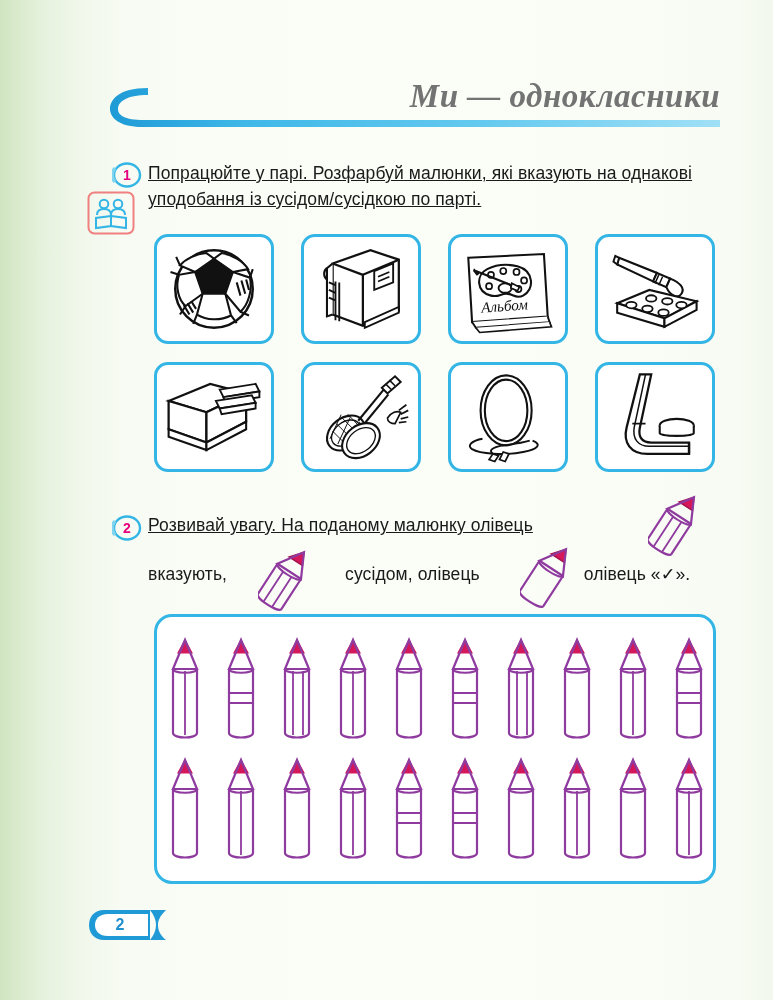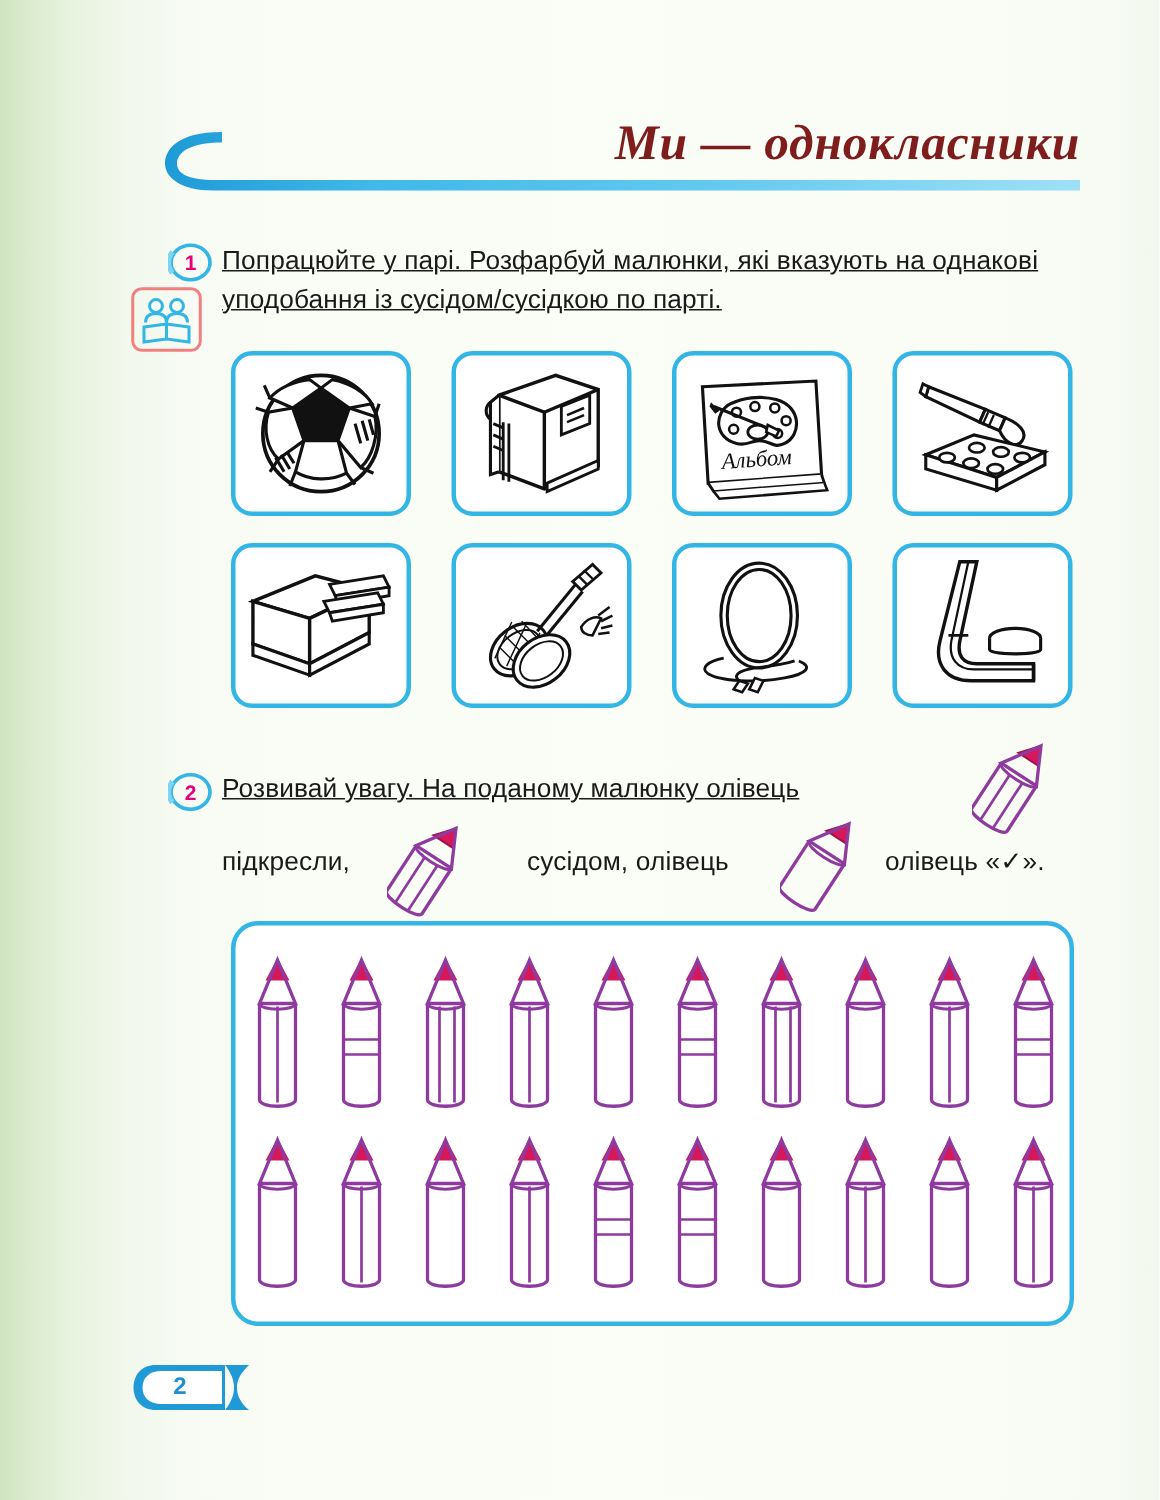--- a/index.html
+++ b/index.html
@@ -38,7 +38,7 @@
     font-style: italic;
     font-weight: bold;
     font-size: 33px;
-    color: #7f1d1d;
+    color: #737373;
     letter-spacing: 0.5px;
     white-space: nowrap;
   }

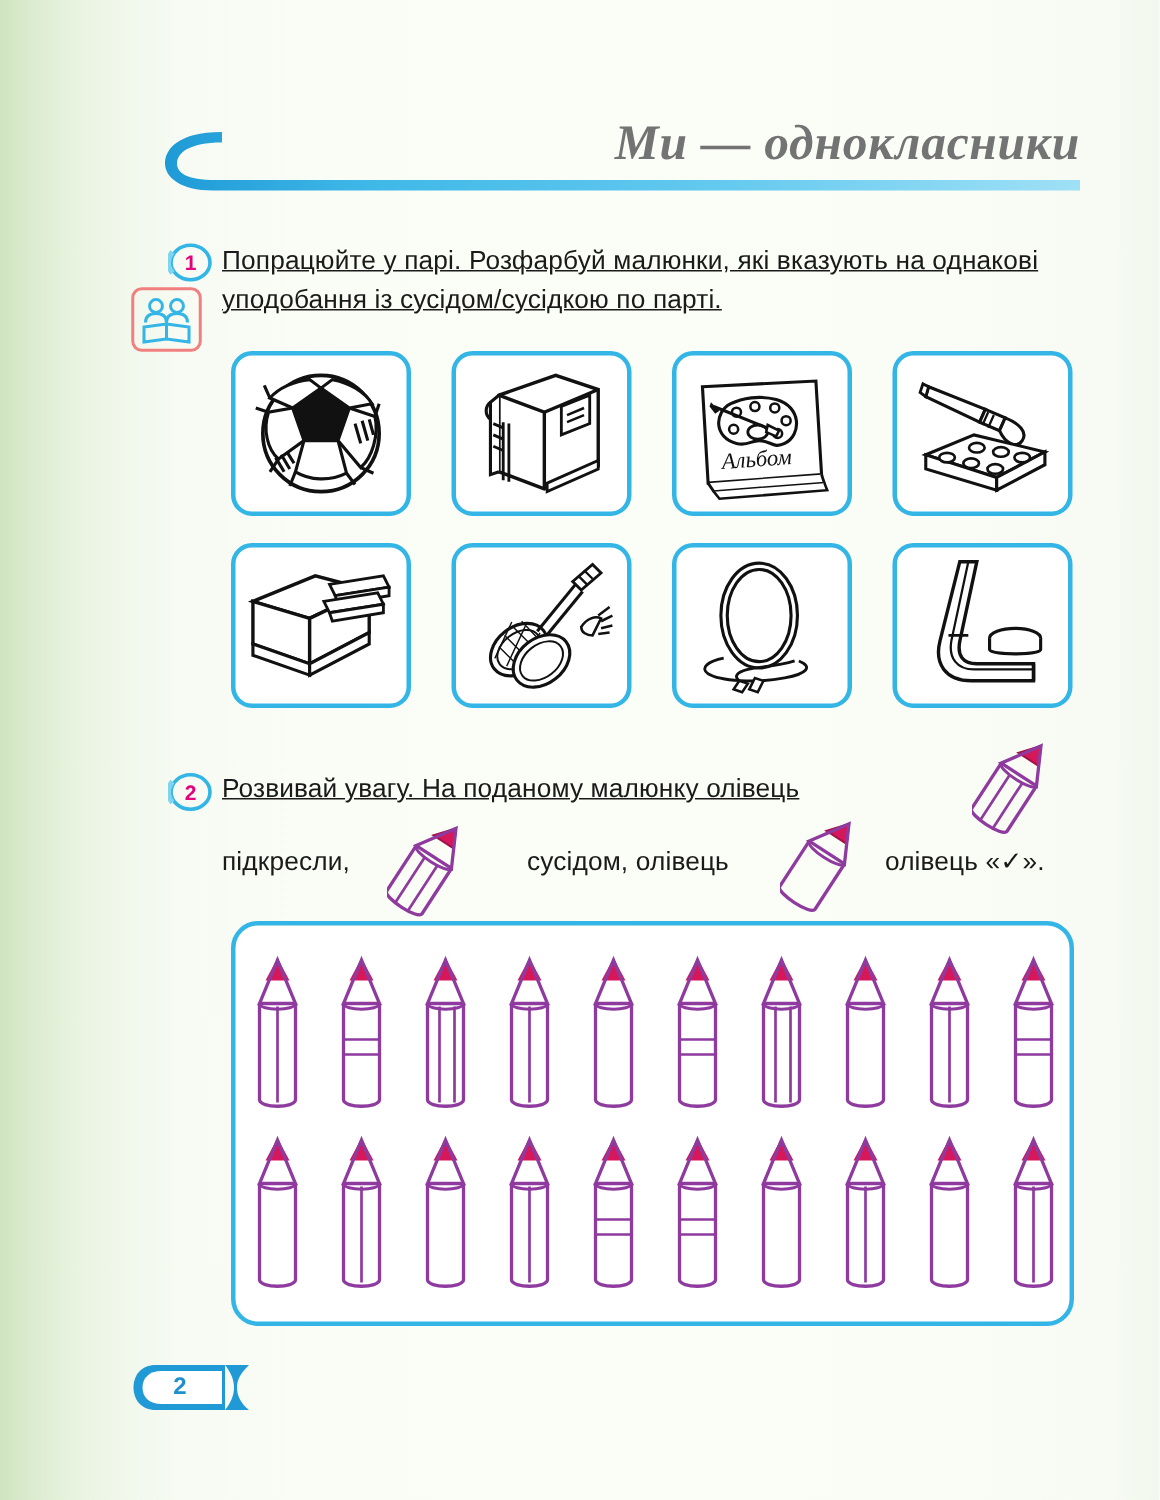--- a/index.html
+++ b/index.html
@@ -373,7 +373,7 @@
   <div class="task-text" id="task2-line1">Розвивай увагу. На поданому малюнку олівець</div>
 
   <div class="task-text" id="task2-line2">
-    <span class="t2-seg">підкресли,</span><span class="t2-gap-a"></span><span class="t2-seg">сусідом, олівець</span><span class="t2-gap-b"></span><span class="t2-seg">олівець «✓».</span>
+    <span class="t2-seg">вказують,</span><span class="t2-gap-a"></span><span class="t2-seg">сусідом, олівець</span><span class="t2-gap-b"></span><span class="t2-seg">олівець «✓».</span>
   </div>
 
   <div class="inline-pencil" id="ip1">

